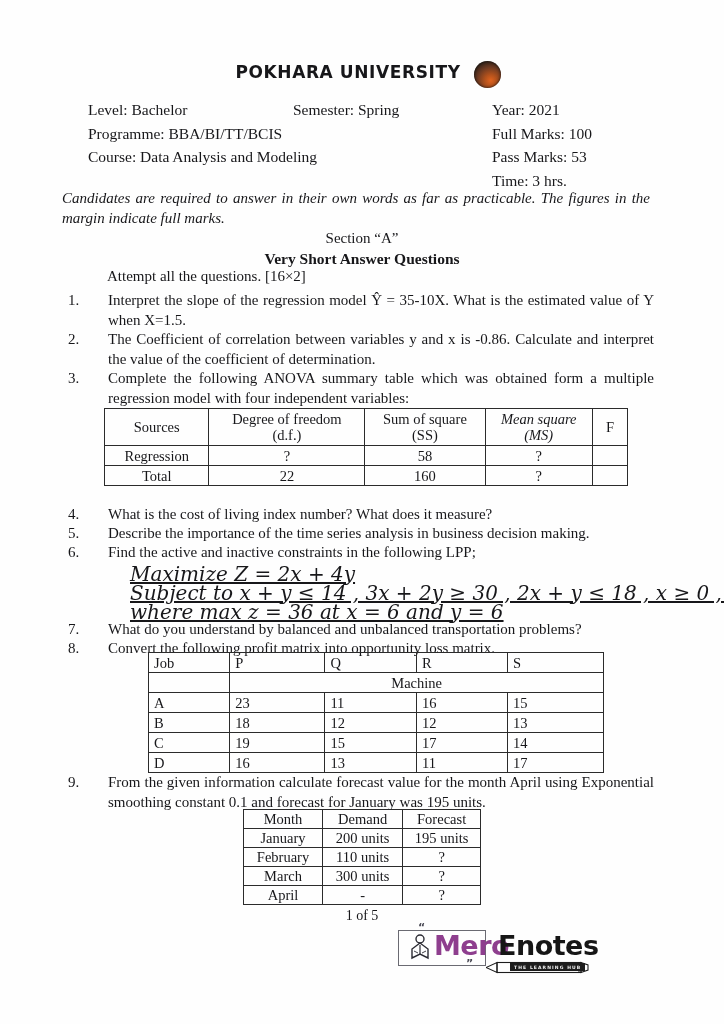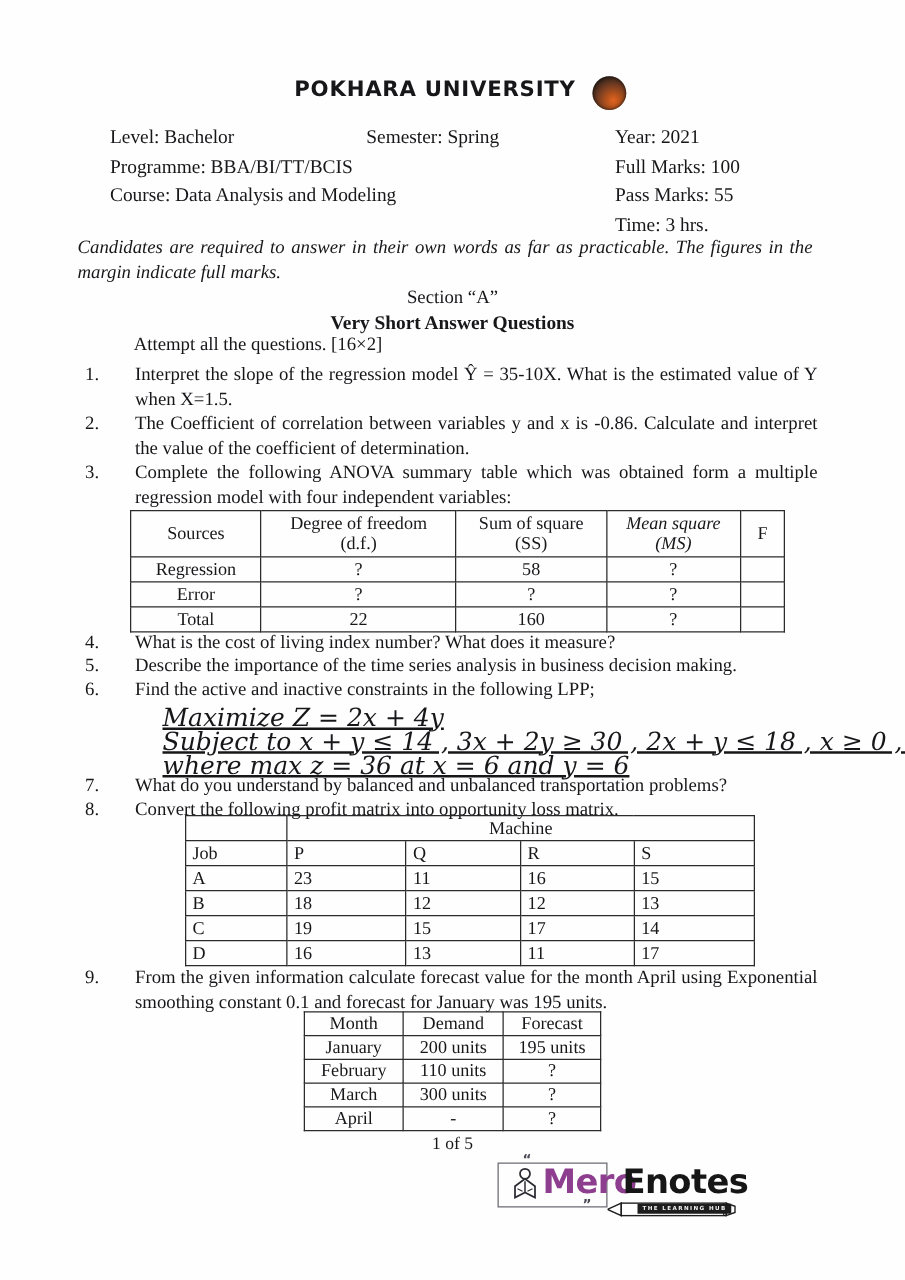--- a/index.html
+++ b/index.html
@@ -247,7 +247,7 @@
     </div>
     <div class="meta-row">
       <span class="meta-left">Course: Data Analysis and Modeling</span>
-      <span class="meta-right">Pass Marks: 55</span>
+      <span class="meta-right">Pass Marks: 53</span>
     </div>
     <div class="meta-row">
       <span class="meta-right">Time: 3 hrs.</span>

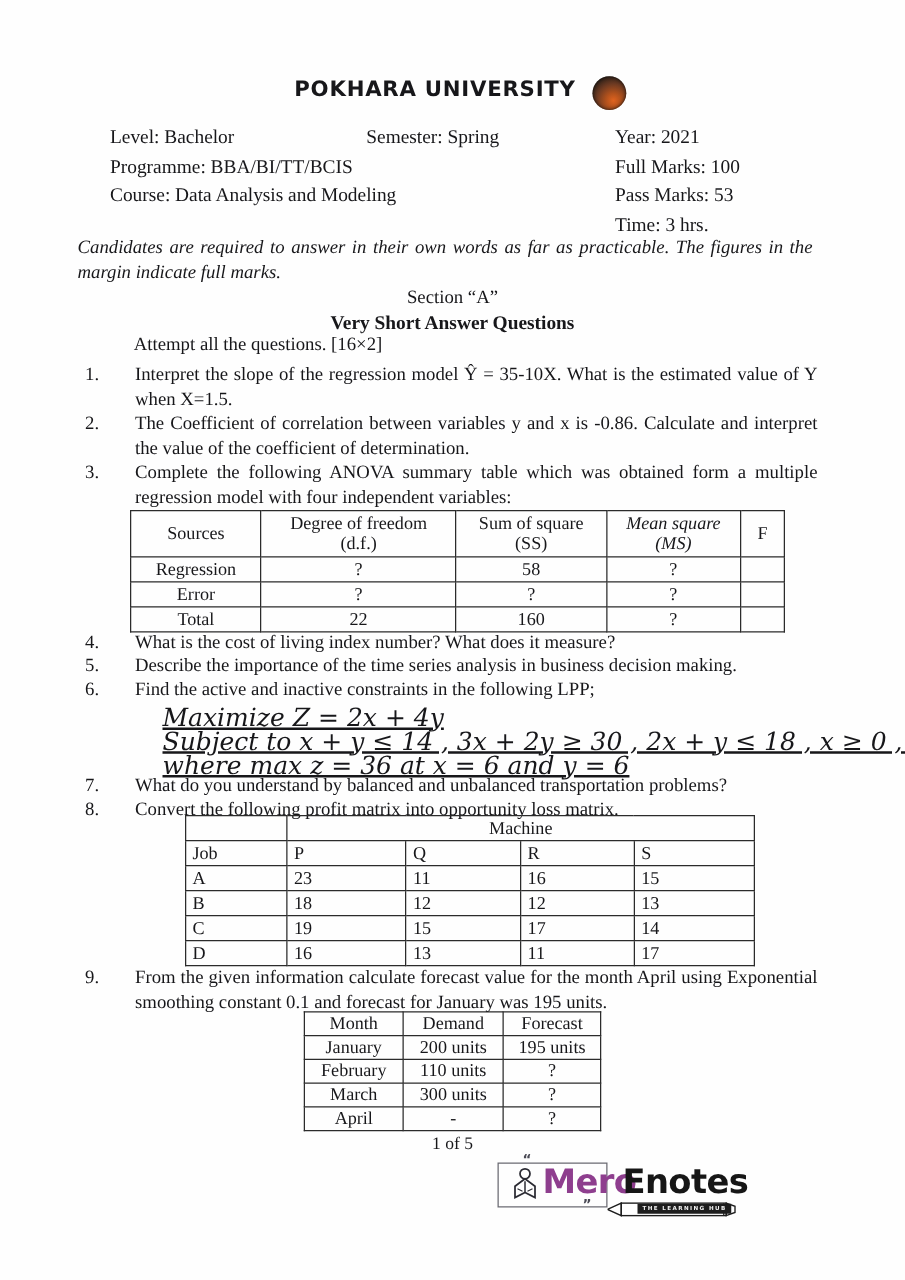--- a/index.html
+++ b/index.html
@@ -305,13 +305,6 @@
       <td class="ctr"></td>
     </tr>
     <tr>
-      <td class="ctr">Error</td>
-      <td class="ctr">?</td>
-      <td class="ctr">?</td>
-      <td class="ctr">?</td>
-      <td class="ctr"></td>
-    </tr>
-    <tr>
       <td class="ctr">Total</td>
       <td class="ctr">22</td>
       <td class="ctr">160</td>

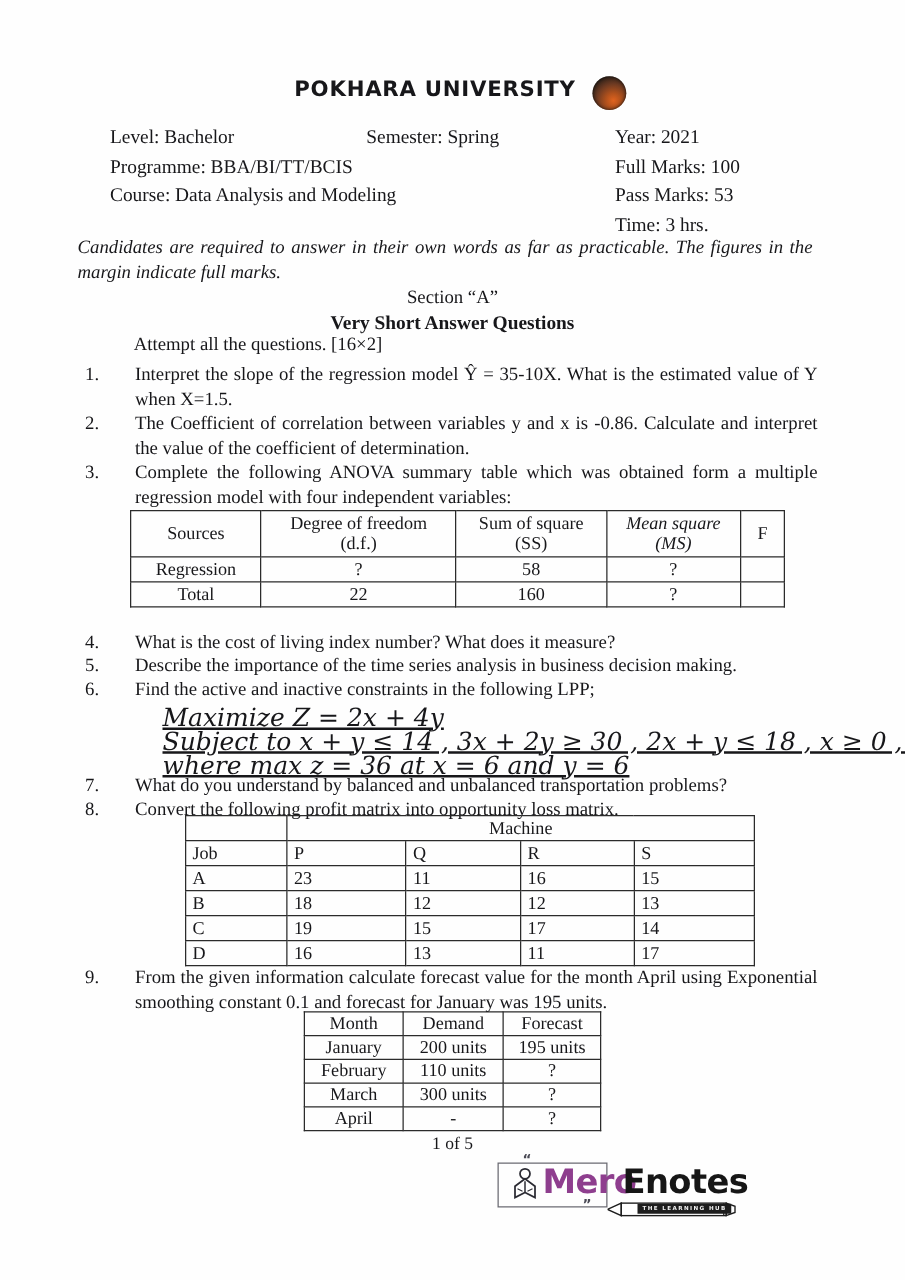--- a/index.html
+++ b/index.html
@@ -347,15 +347,15 @@
   <table class="doc" id="profit-table">
     <tbody>
         <tr>
-      <td style="width:78px;">&nbsp;</td>
-      <td class="ctr" colspan="4">Machine</td>
-    </tr>
-    <tr>
       <td class="lft">Job</td>
       <td class="lft" style="width:95px;">P</td>
       <td class="lft" style="width:91px;">Q</td>
       <td class="lft" style="width:90px;">R</td>
       <td class="lft" style="width:96px;">S</td>
+    </tr>
+    <tr>
+      <td style="width:78px;">&nbsp;</td>
+      <td class="ctr" colspan="4">Machine</td>
     </tr>
     <tr>
       <td class="lft">A</td>

